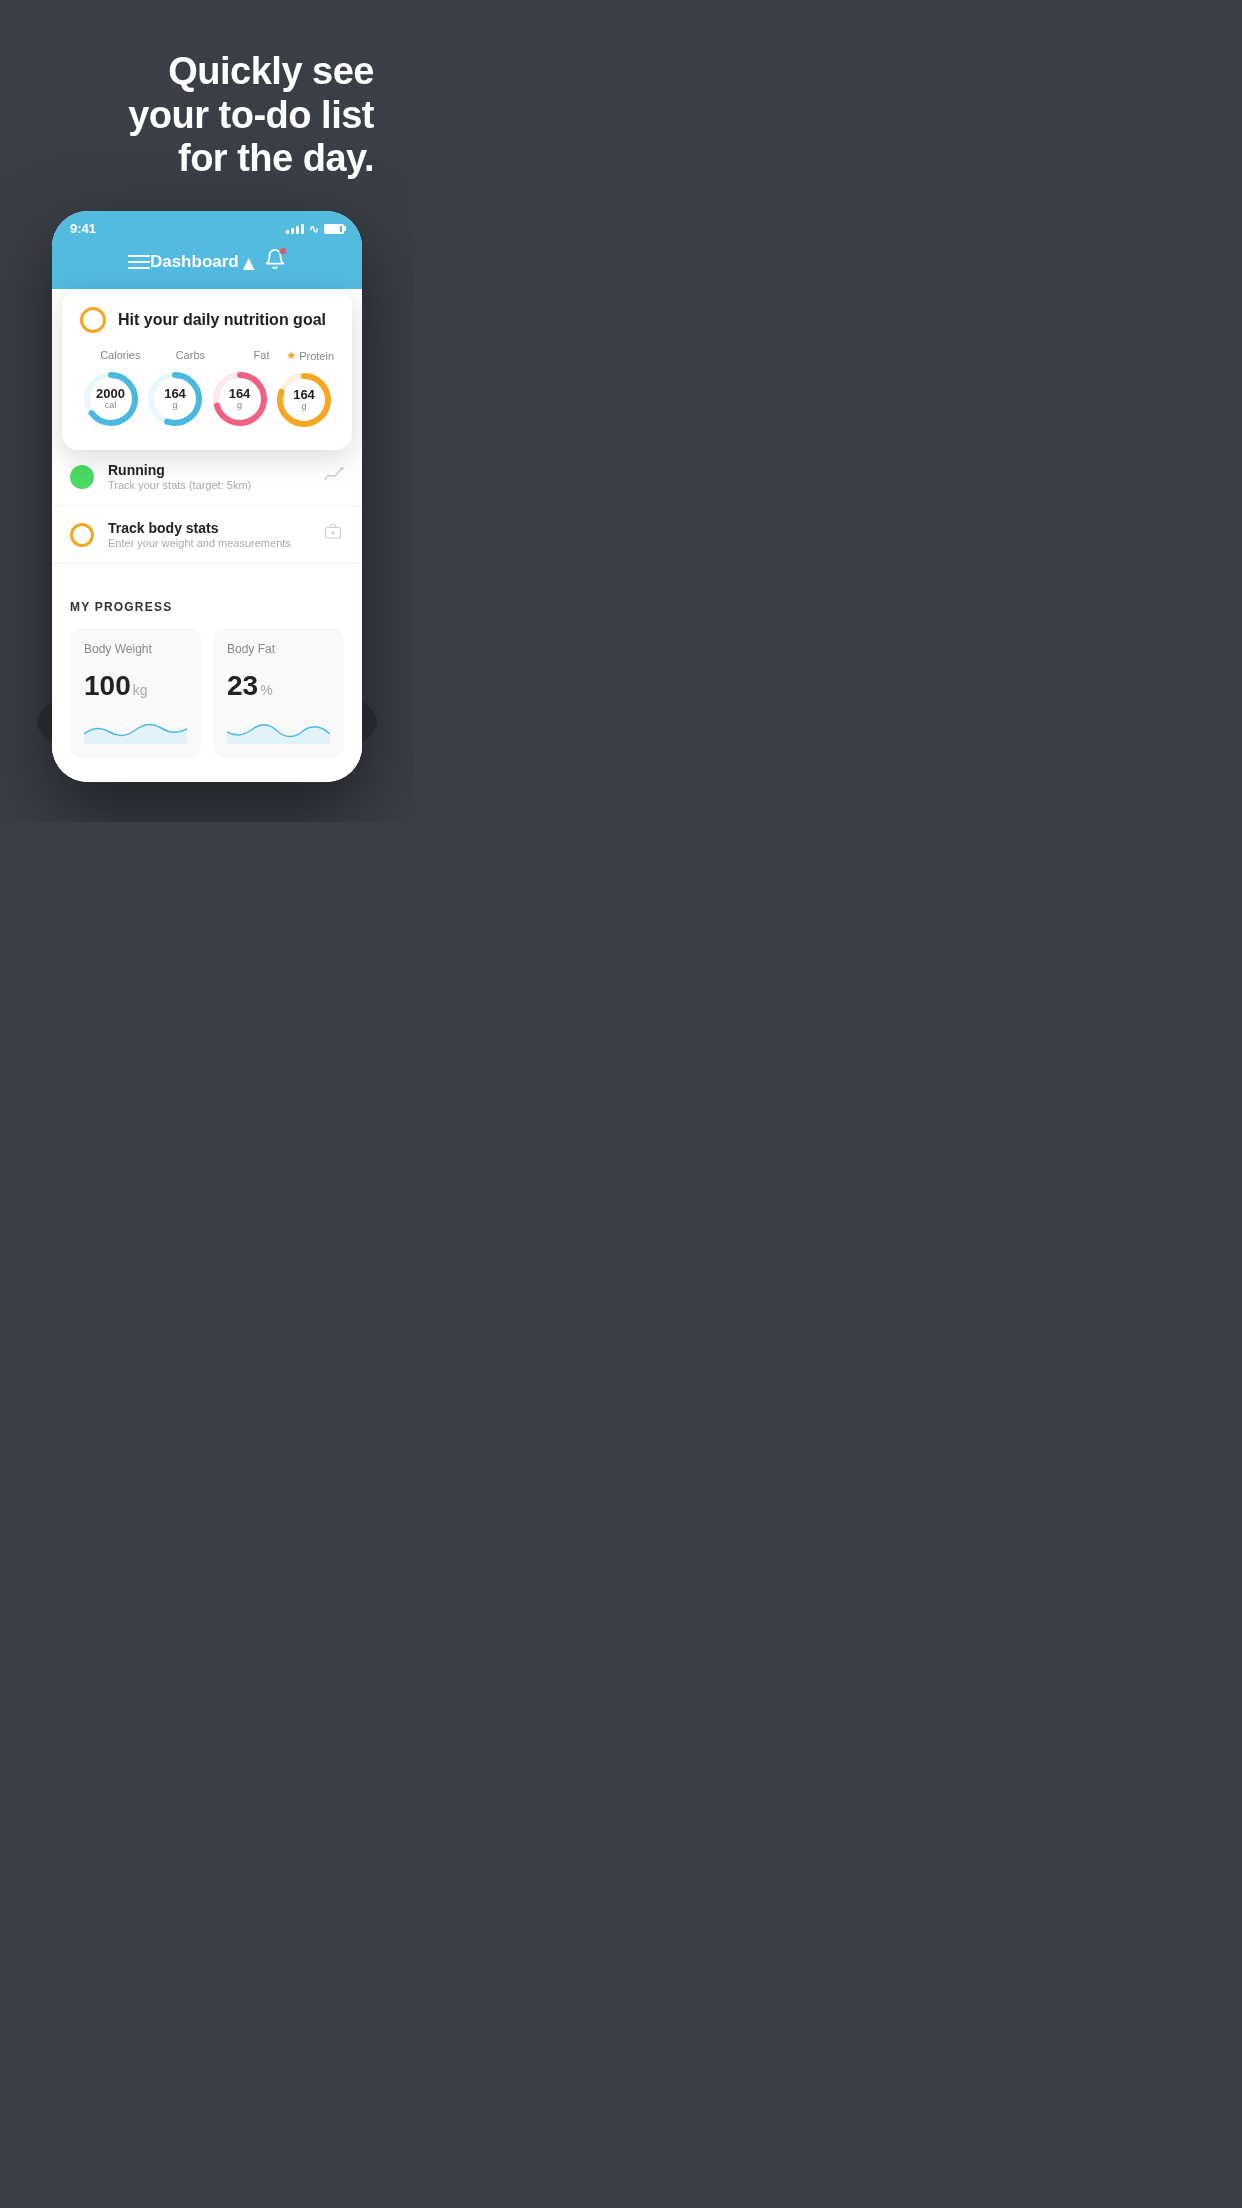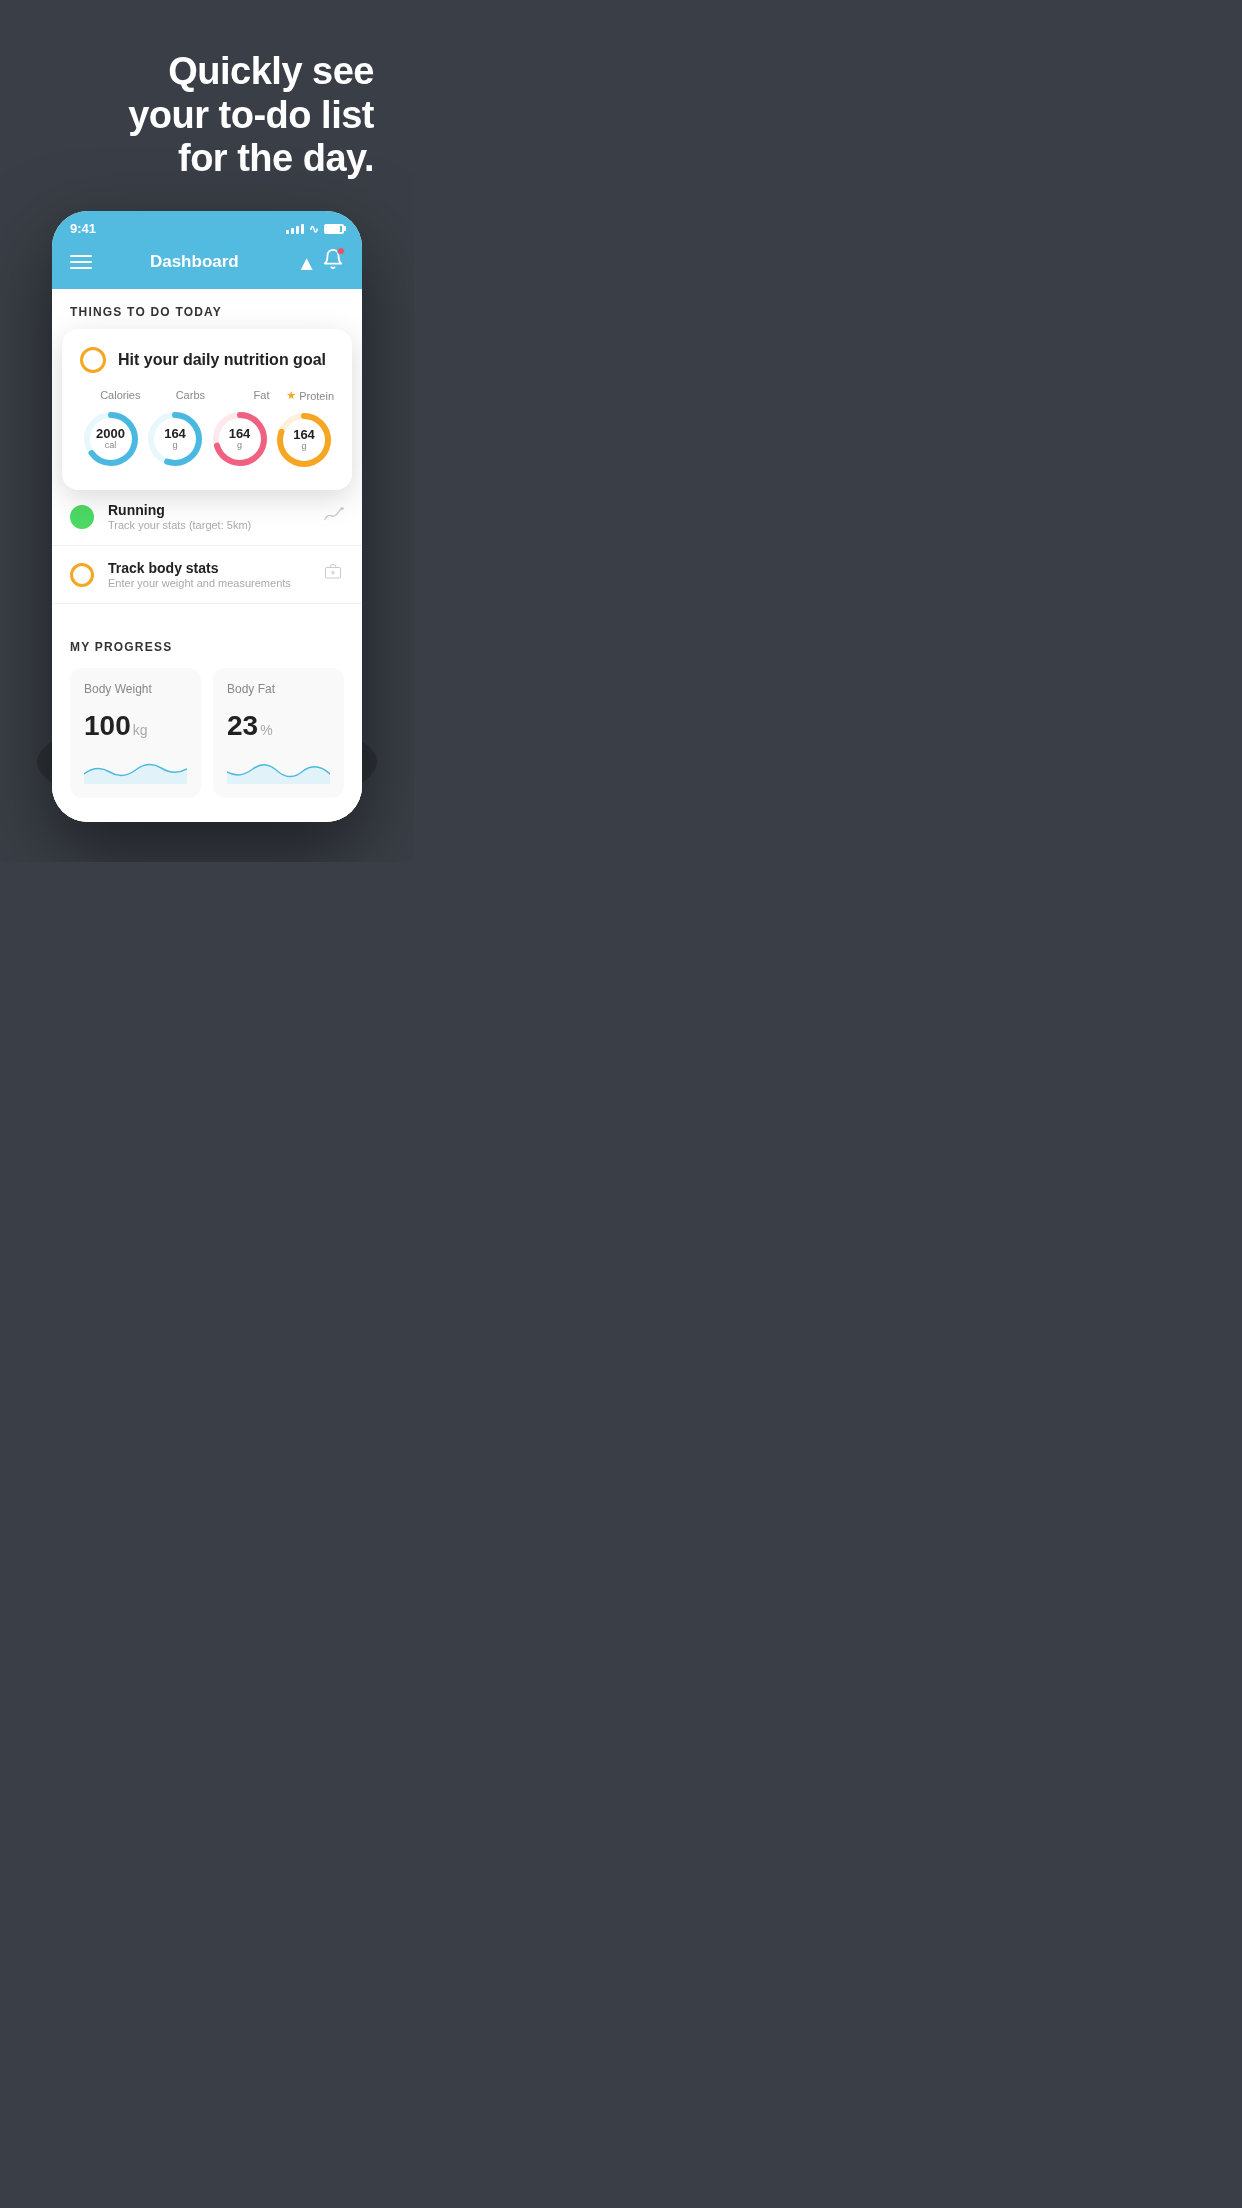--- a/index.html
+++ b/index.html
@@ -114,7 +114,7 @@
     .nav-bar {
       background: #53bae0;
       display: flex;
-      justify-content: space-between;
+      justify-content: center;
       align-items: center;
       padding: 8px 18px 14px 18px;
     }

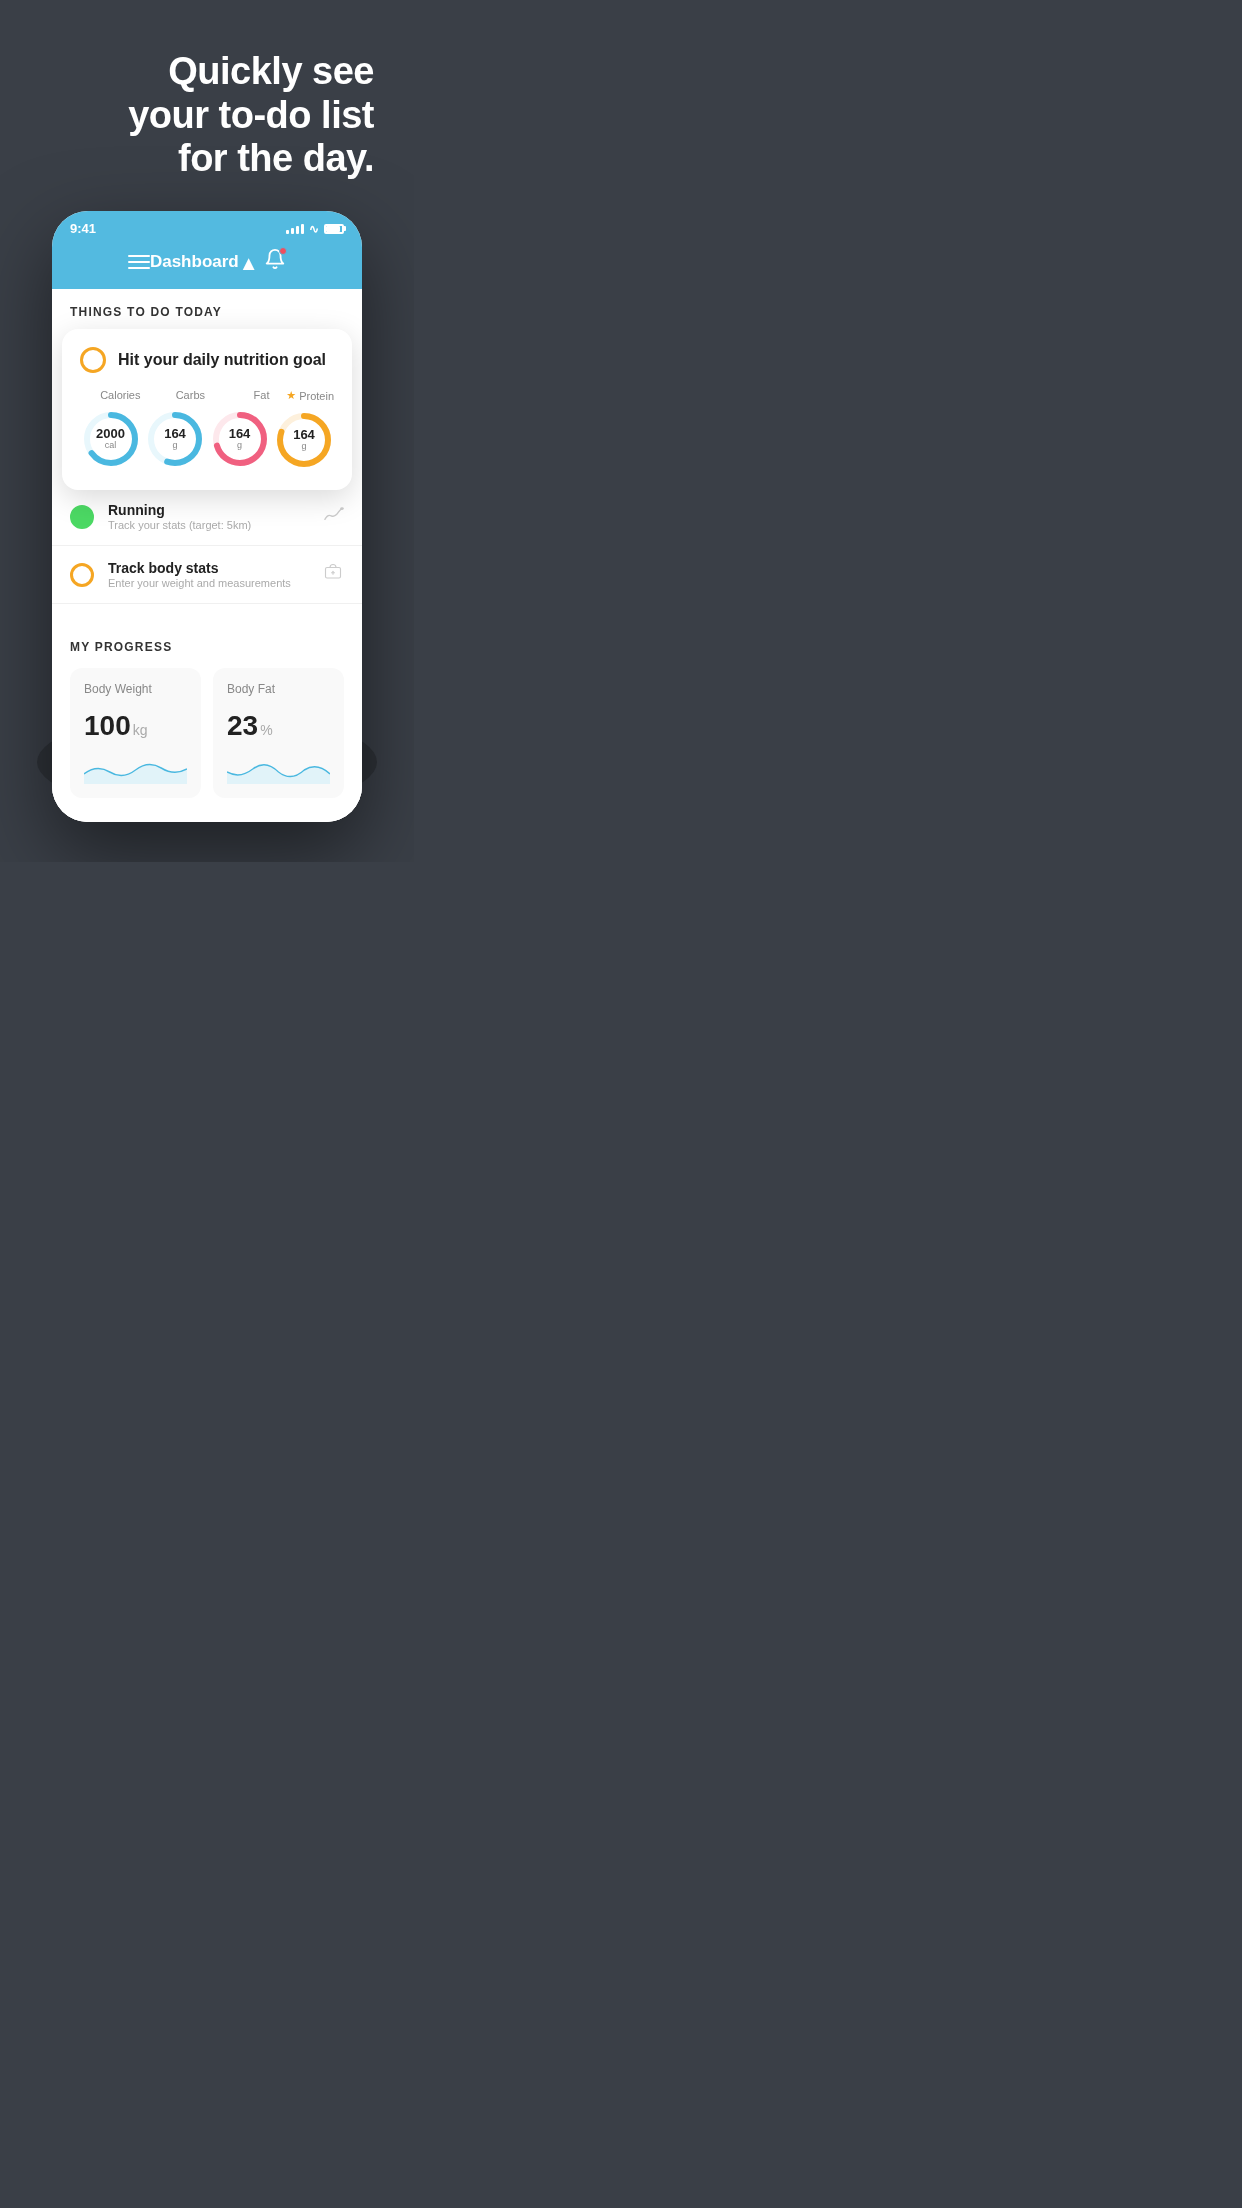--- a/index.html
+++ b/index.html
@@ -411,7 +411,6 @@
 
       <div class="phone-body">
 
-        <div class="section-header">THINGS TO DO TODAY</div>
 
         <div class="floating-card">
           <div class="card-title-row">

